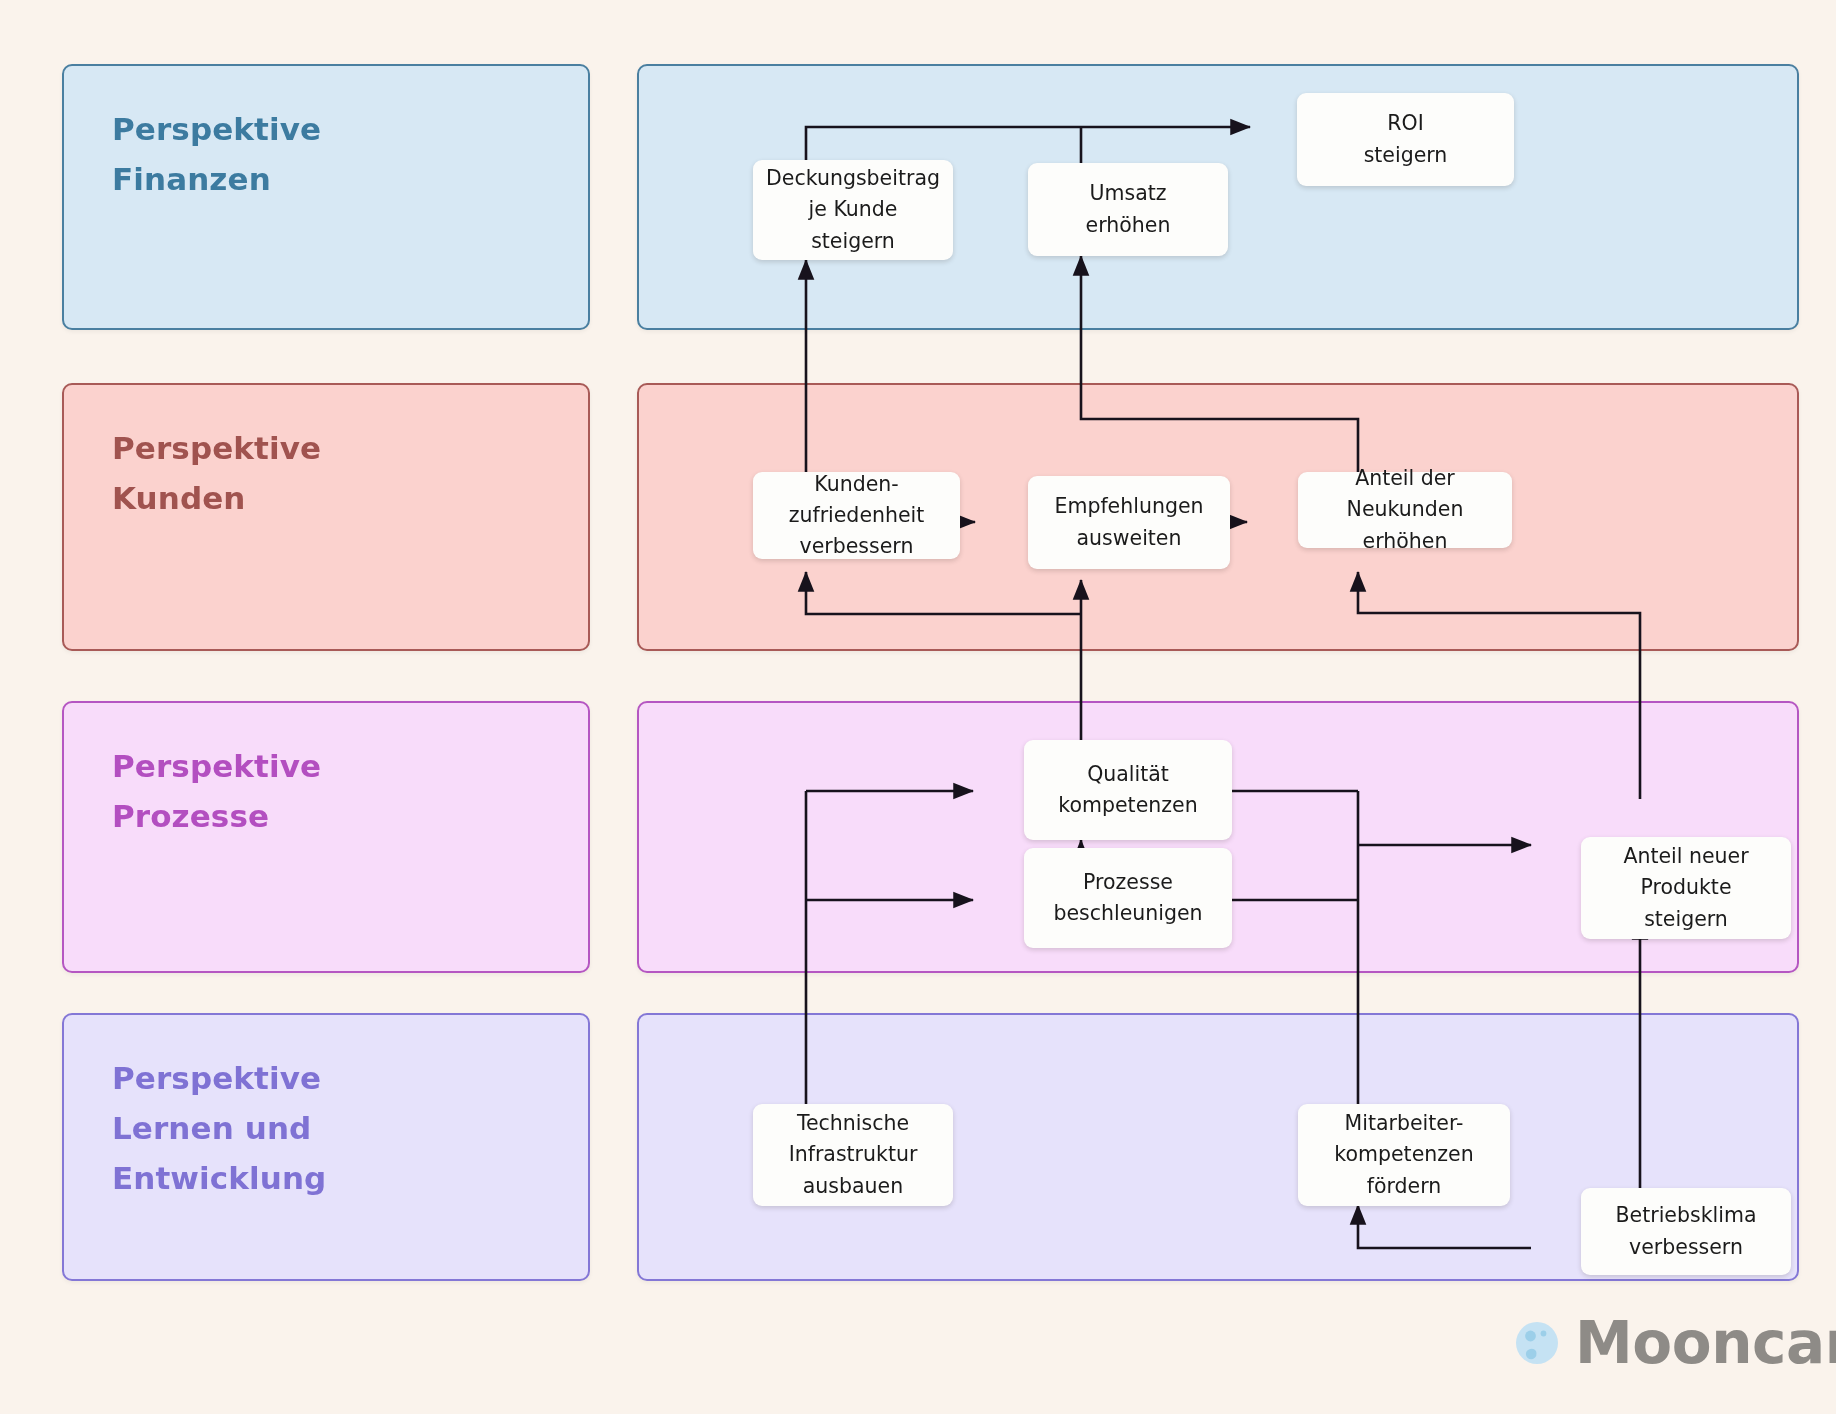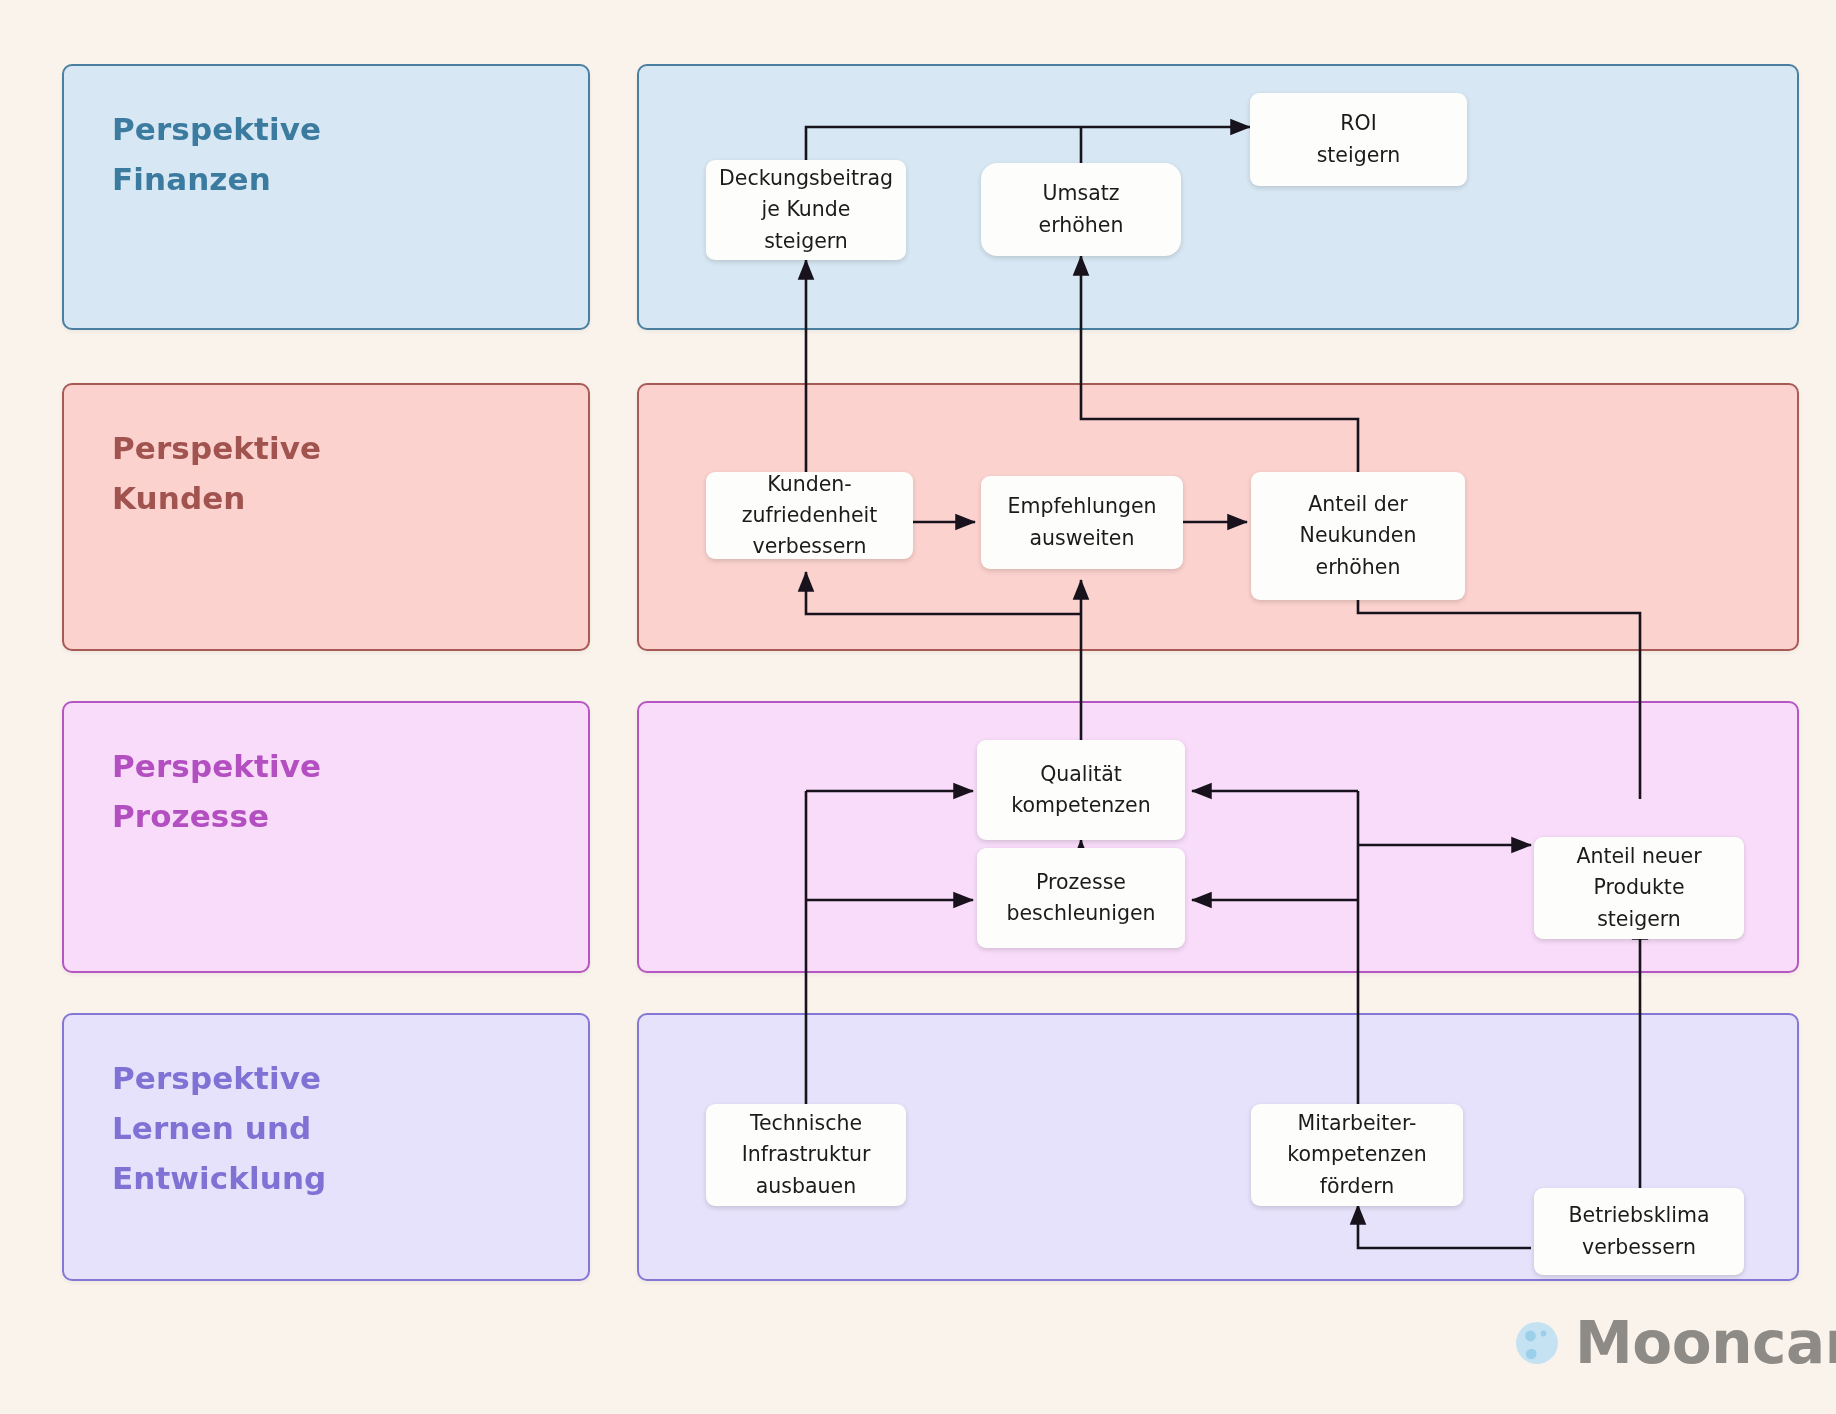--- a/index.html
+++ b/index.html
@@ -55,6 +55,7 @@
     white-space: pre-line;
     padding: 4px 8px;
     z-index: 5;
+    margin-left: 47px;
   }
 
   

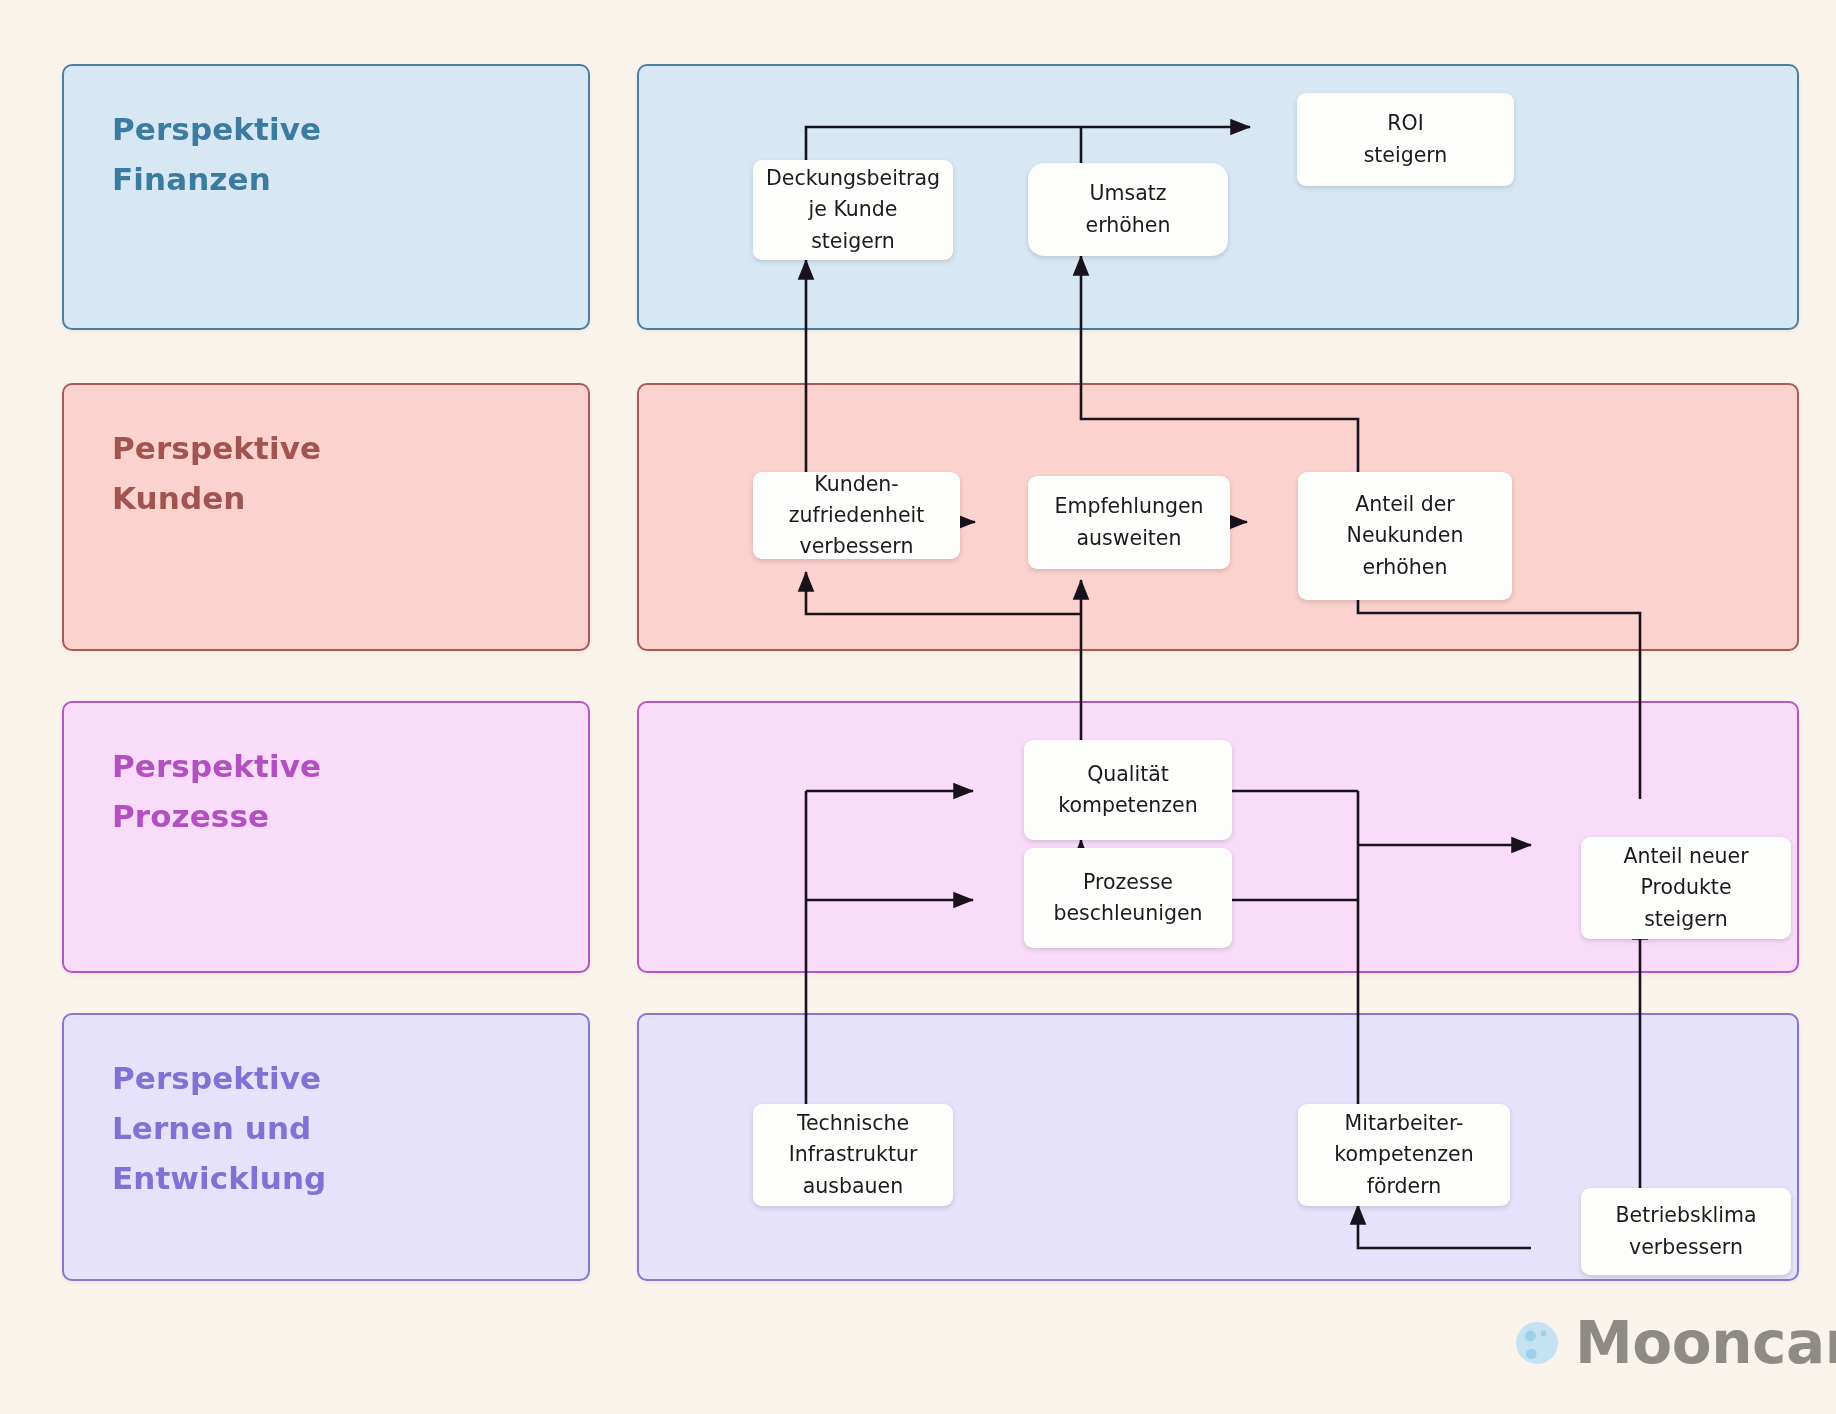--- a/index.html
+++ b/index.html
@@ -156,7 +156,7 @@
 je Kunde
 steigern</span>
   </div>
-  <div class="node" style="left:981px; top:163px; width:200px; height:93px;border-radius:16px;">
+  <div class="node" style="left:981px; top:163px; width:200px; height:93px;">
     <span>Umsatz
 erhöhen</span>
   </div>

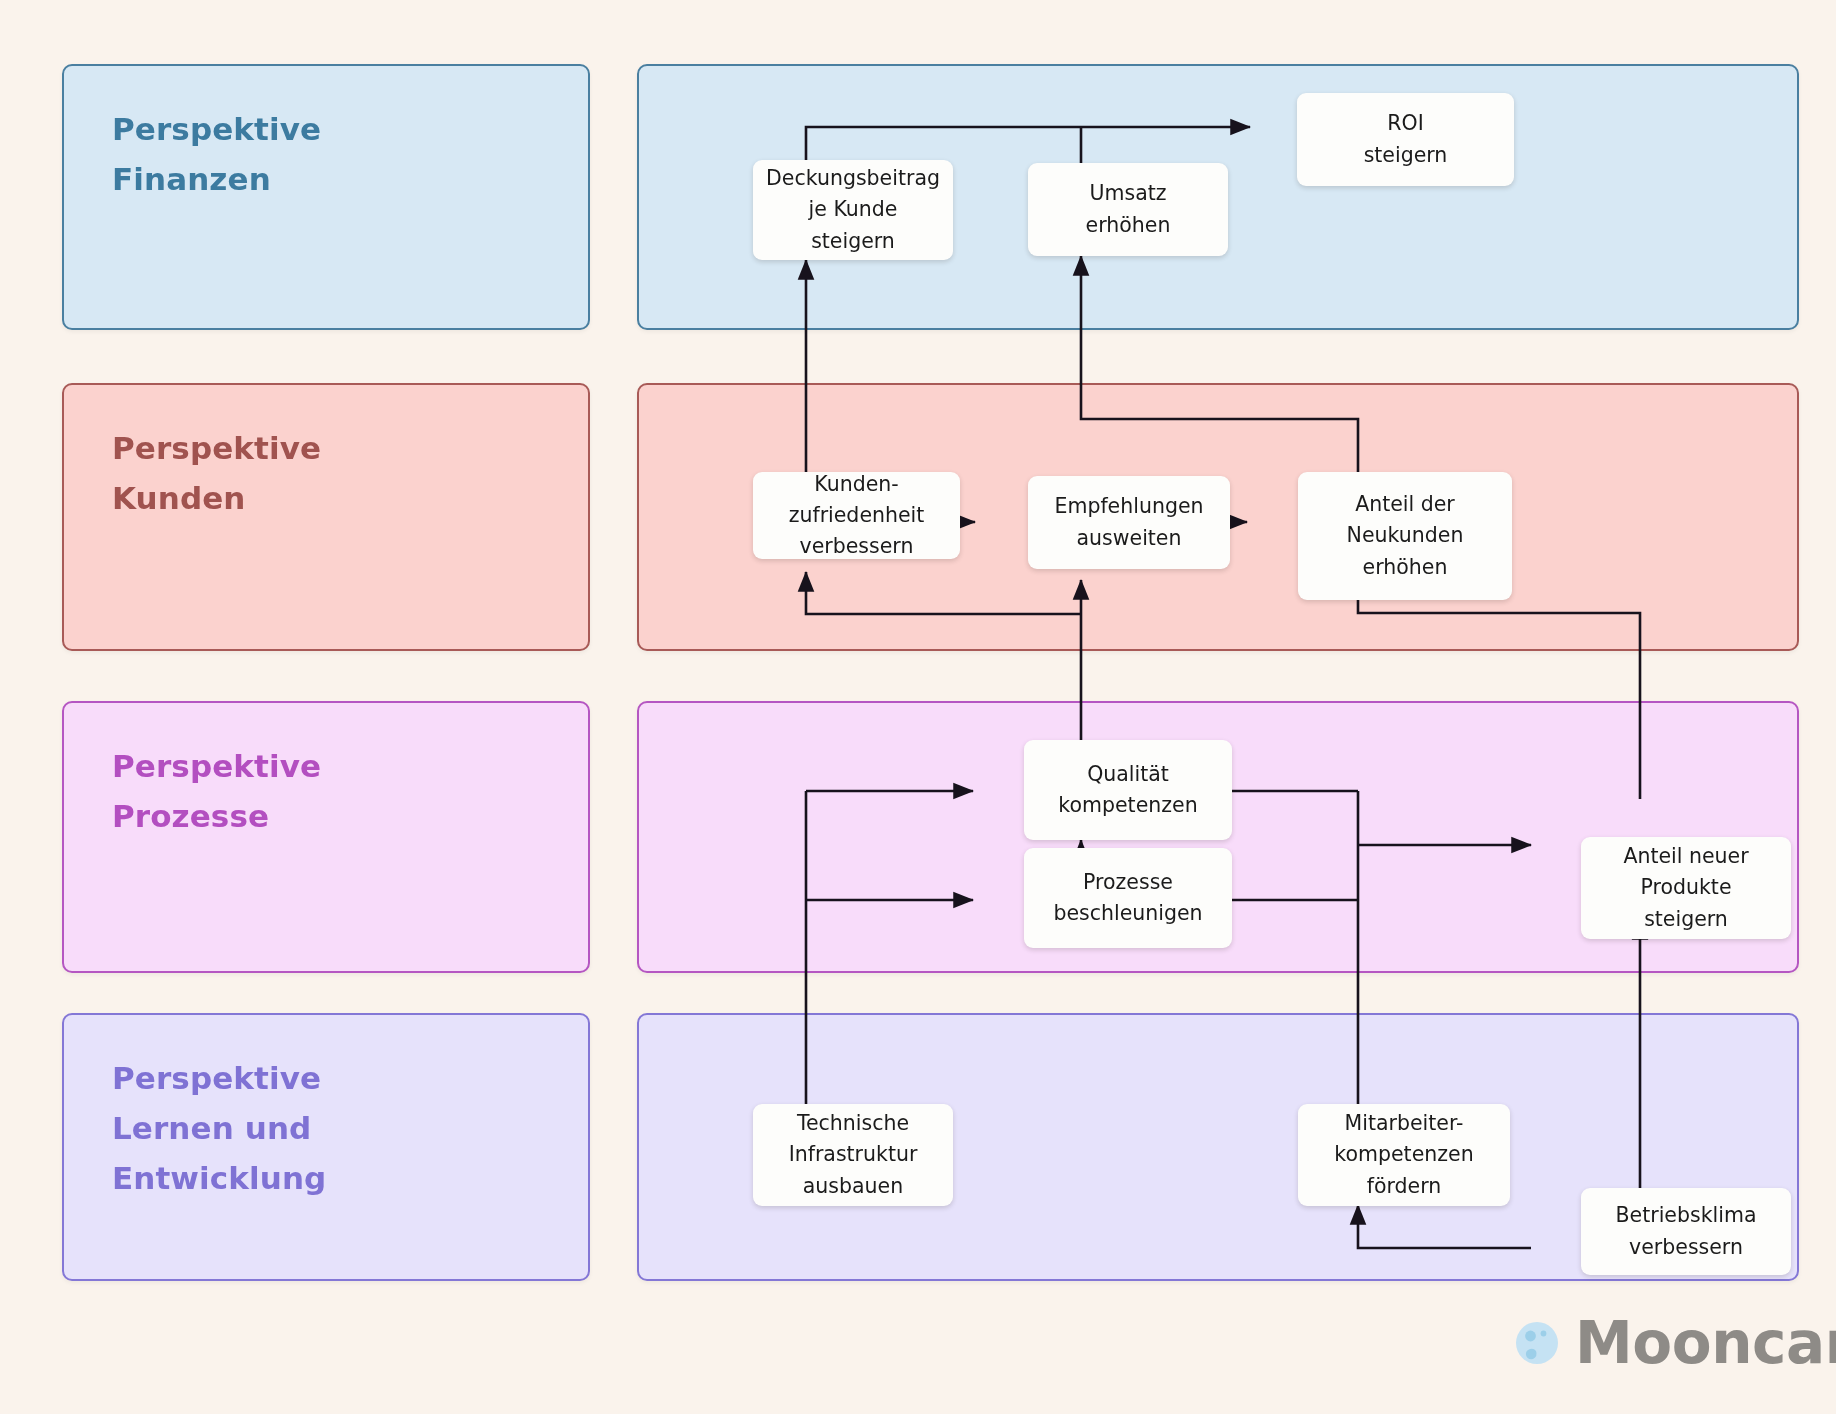--- a/index.html
+++ b/index.html
@@ -174,7 +174,7 @@
     <span>Empfehlungen
 ausweiten</span>
   </div>
-  <div class="node" style="left:1251px; top:472px; width:214px; height:128px;">
+  <div class="node" style="left:1251px; top:472px; width:214px; height:76px;">
     <span>Anteil der
 Neukunden
 erhöhen</span>

